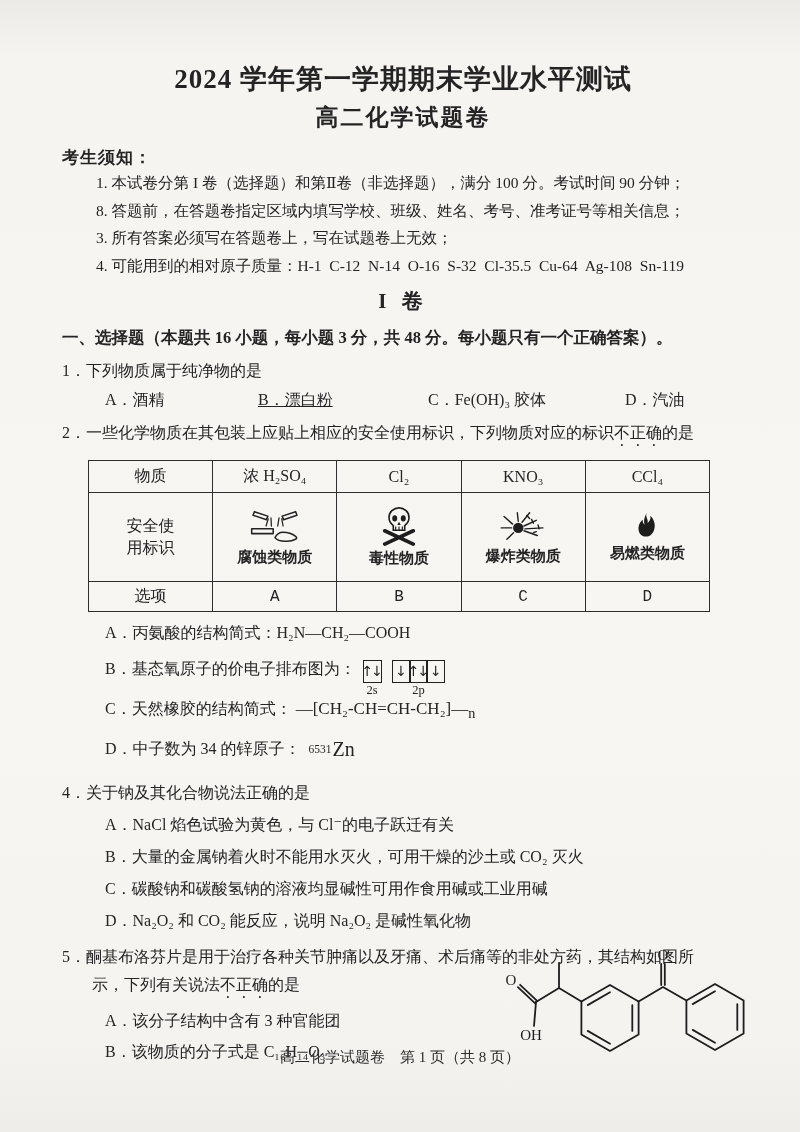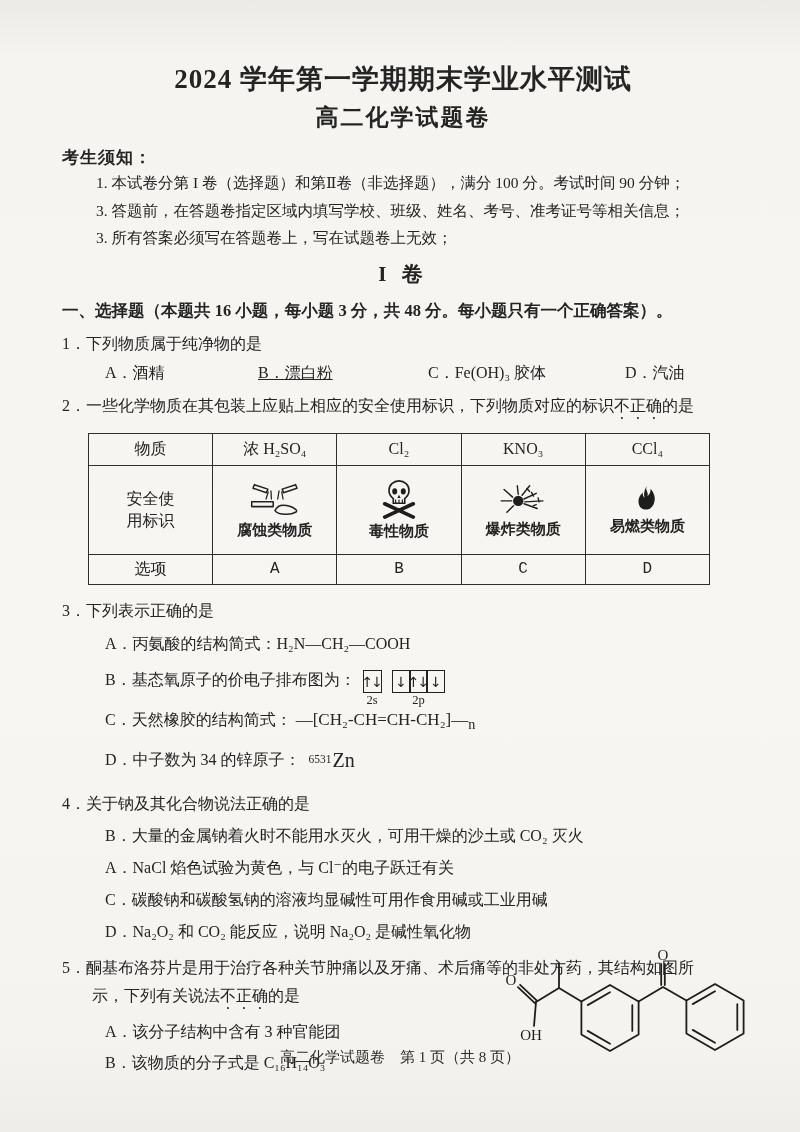--- a/index.html
+++ b/index.html
@@ -63,7 +63,7 @@
     <div>
       <div class="notice-heading">考生须知：</div>
       <div class="notice-item">1. 本试卷分第 I 卷（选择题）和第Ⅱ卷（非选择题），满分 100 分。考试时间 90 分钟；</div>
-      <div class="notice-item">3. 答题前，在答题卷指定区域内填写学校、班级、姓名、考号、准考证号等相关信息；</div>
+      <div class="notice-item">8. 答题前，在答题卷指定区域内填写学校、班级、姓名、考号、准考证号等相关信息；</div>
       <div class="notice-item">3. 所有答案必须写在答题卷上，写在试题卷上无效；</div>
     </div>
 

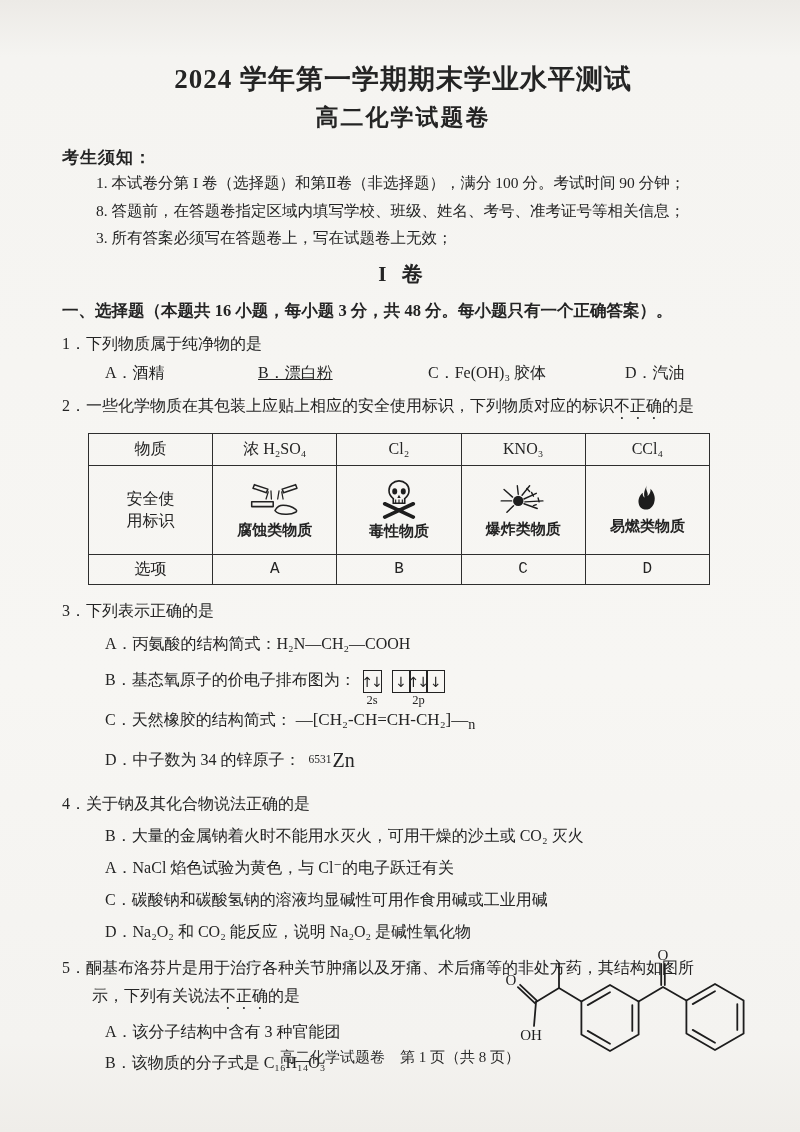--- a/index.html
+++ b/index.html
@@ -65,6 +65,7 @@
       <div class="notice-item">1. 本试卷分第 I 卷（选择题）和第Ⅱ卷（非选择题），满分 100 分。考试时间 90 分钟；</div>
       <div class="notice-item">8. 答题前，在答题卷指定区域内填写学校、班级、姓名、考号、准考证号等相关信息；</div>
       <div class="notice-item">3. 所有答案必须写在答题卷上，写在试题卷上无效；</div>
+      <div class="notice-item">4. 可能用到的相对原子质量：H-1  C-12  N-14  O-16  S-32  Cl-35.5  Cu-64  Ag-108  Sn-119</div>
     </div>
 
     <div class="volume">I 卷</div>

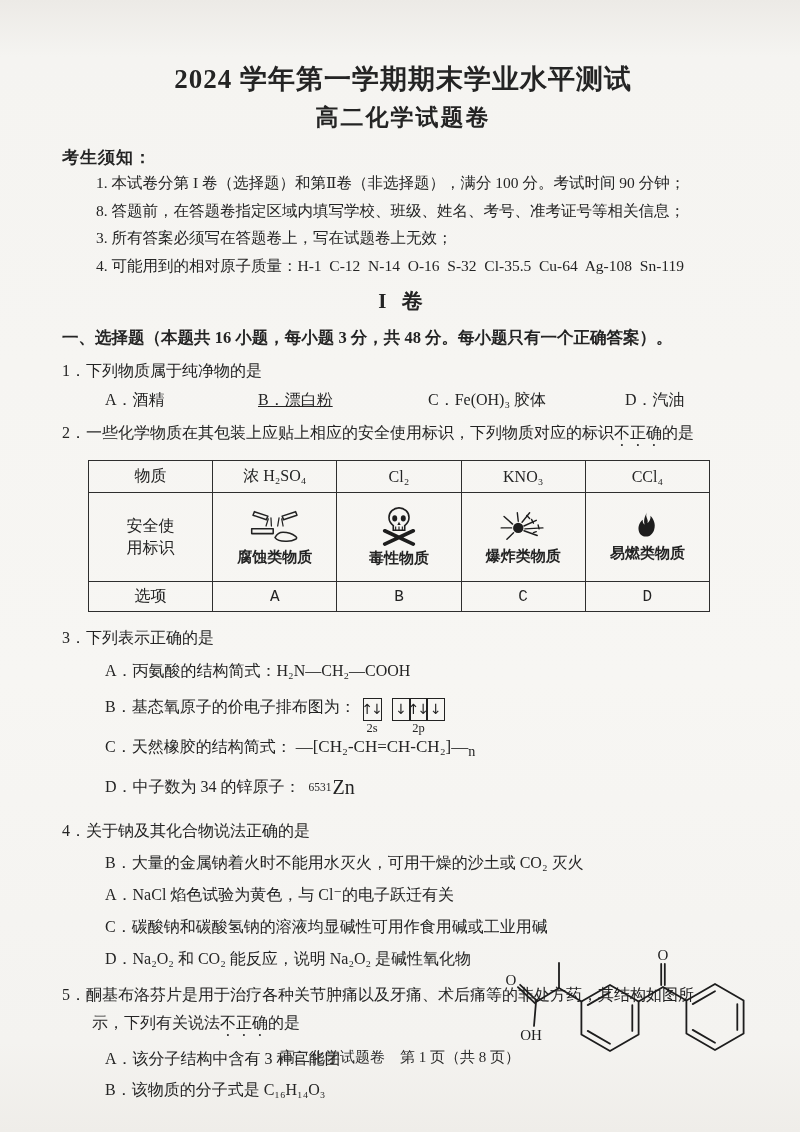--- a/index.html
+++ b/index.html
@@ -163,7 +163,6 @@
     </div>
 
     <div>
-      <div class="stem mt14">3．下列表示正确的是</div>
       <div class="q-opt">A．丙氨酸的结构简式：H₂N—CH₂—COOH</div>
       <div class="q-opt q-opt-flex" style="margin-top:12px;margin-bottom:16px;text-align:center;">
         <span>B．基态氧原子的价电子排布图为：</span>

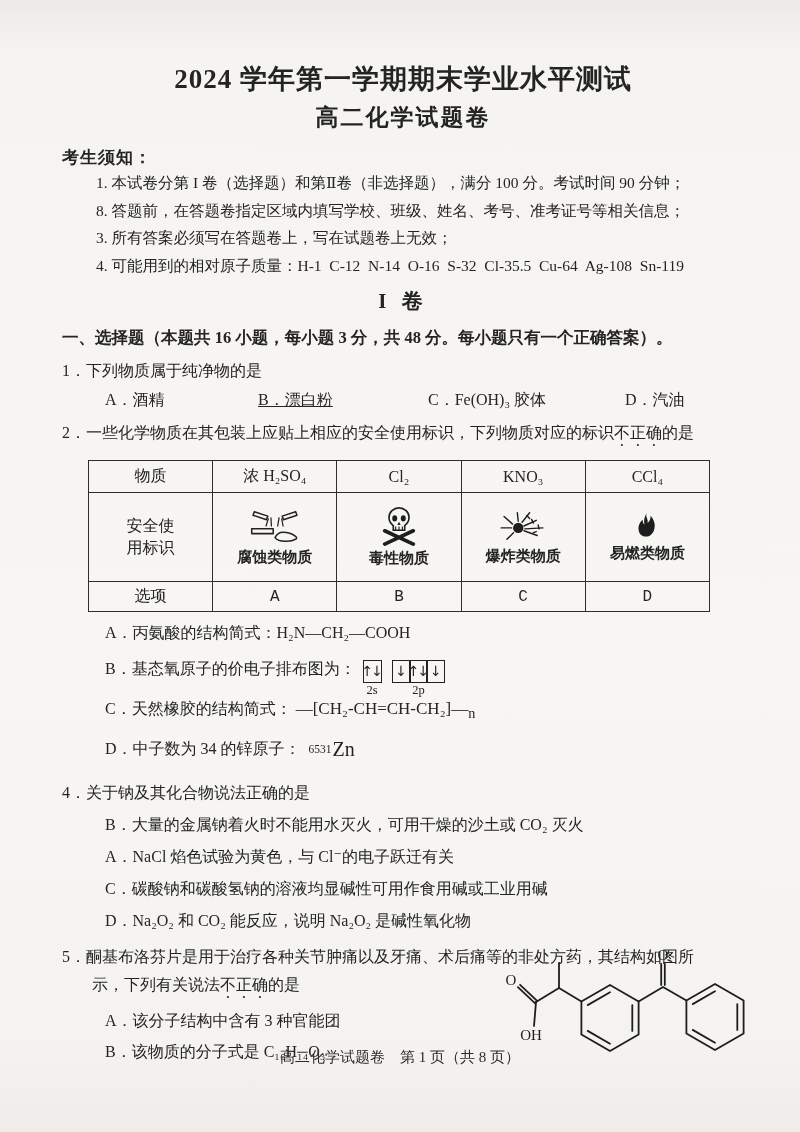--- a/index.html
+++ b/index.html
@@ -196,8 +196,8 @@
 
     <div class="q4">
       <div class="stem mt20">4．关于钠及其化合物说法正确的是</div>
+      <div class="q-opt">A．NaCl 焰色试验为黄色，与 Cl⁻的电子跃迁有关</div>
       <div class="q-opt">B．大量的金属钠着火时不能用水灭火，可用干燥的沙土或 CO₂ 灭火</div>
-      <div class="q-opt">A．NaCl 焰色试验为黄色，与 Cl⁻的电子跃迁有关</div>
       <div class="q-opt">C．碳酸钠和碳酸氢钠的溶液均显碱性可用作食用碱或工业用碱</div>
       <div class="q-opt">D．Na₂O₂ 和 CO₂ 能反应，说明 Na₂O₂ 是碱性氧化物</div>
     </div>

